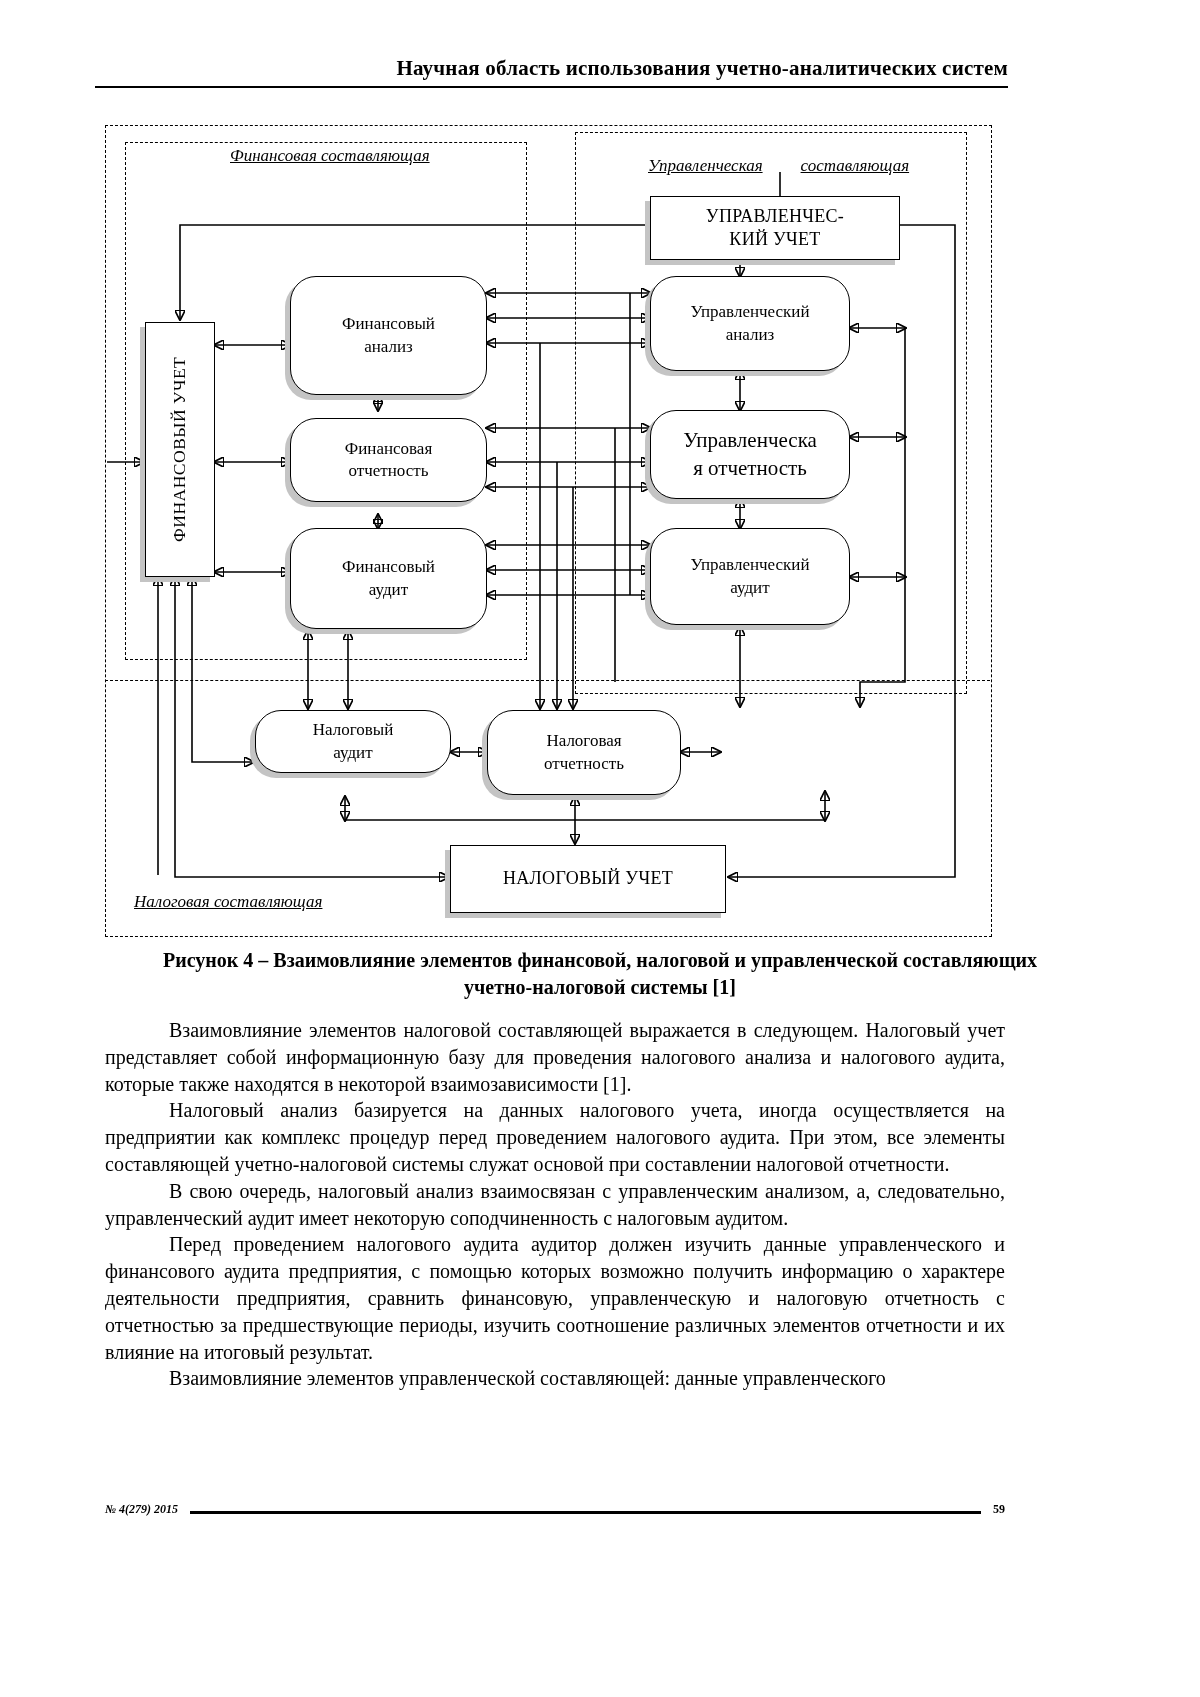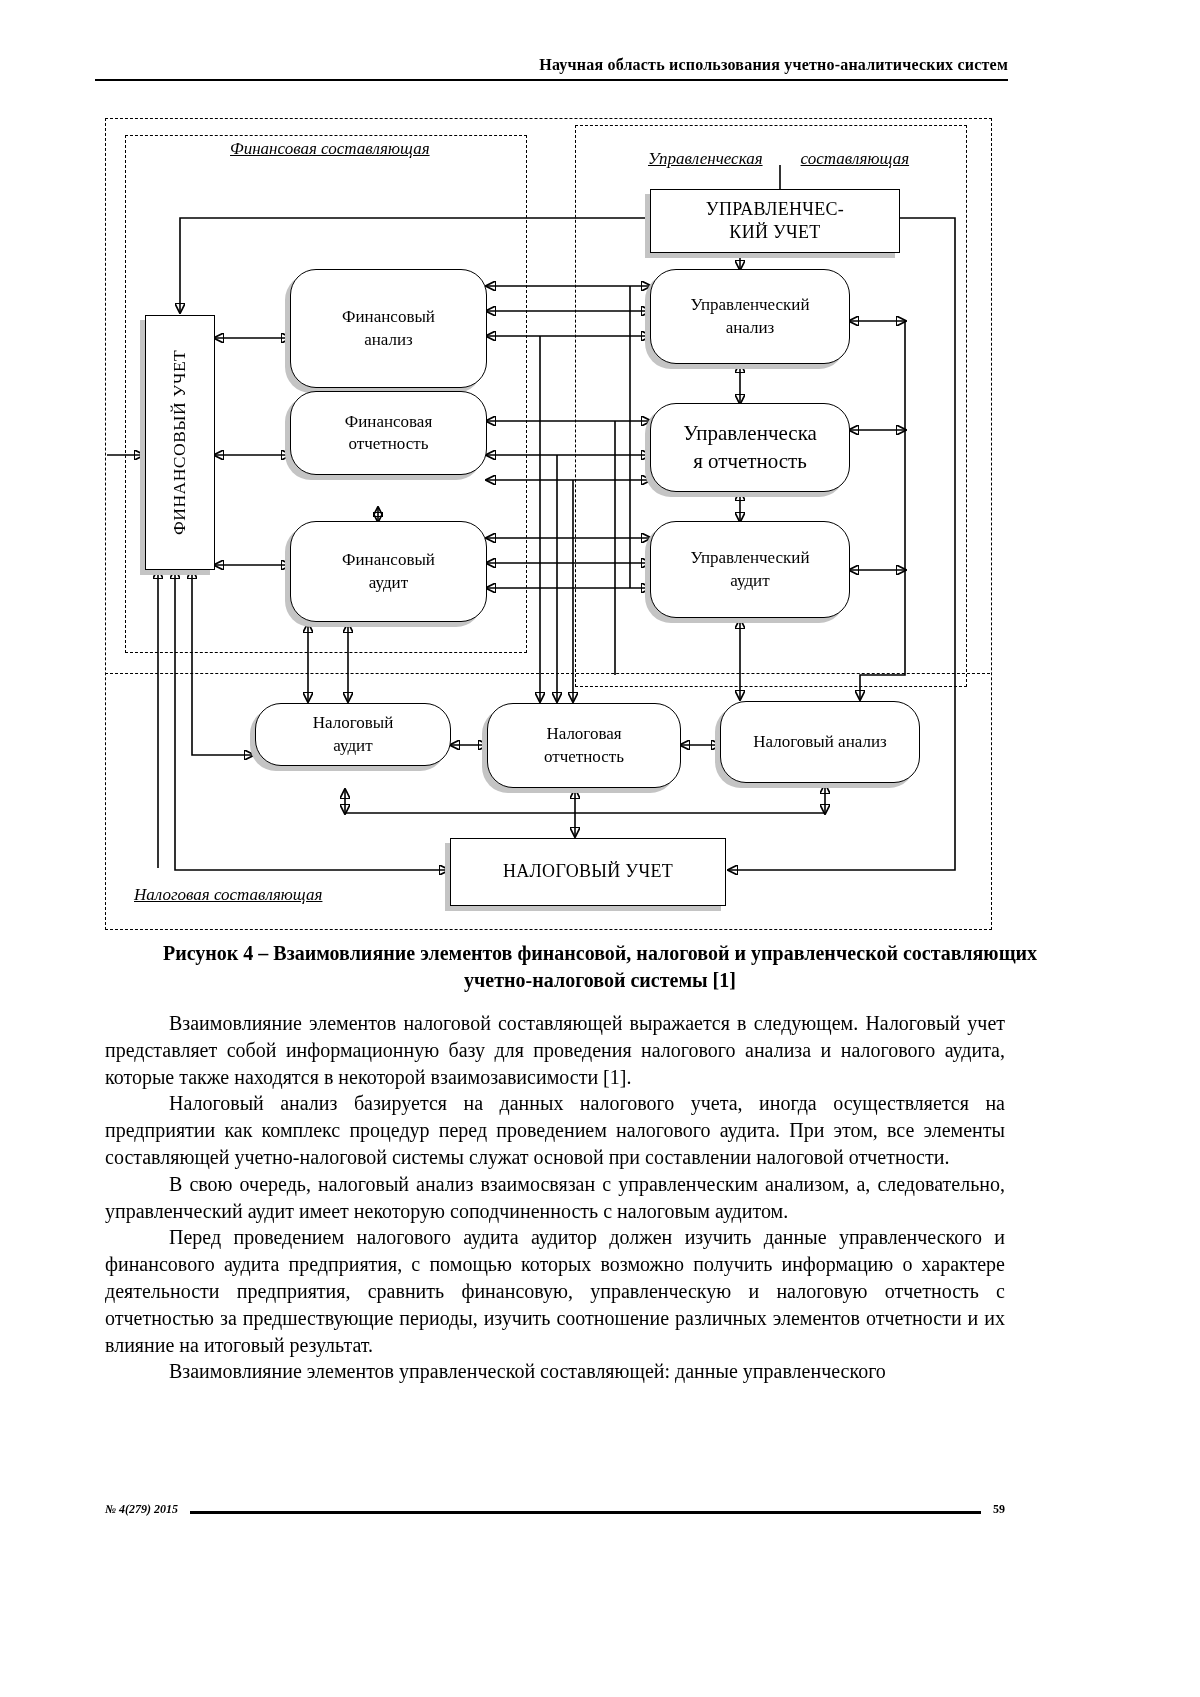--- a/index.html
+++ b/index.html
@@ -9,7 +9,7 @@
   }
   
   .header{
-    margin:56px 192px 0 95px;text-align:right;font-weight:bold;font-size:16px;
+    margin:56px 192px 0 95px;text-align:right;font-weight:bold;font-size:21px;
     padding-bottom:5px;border-bottom:2.5px solid #000;letter-spacing:.2px;
   }
   

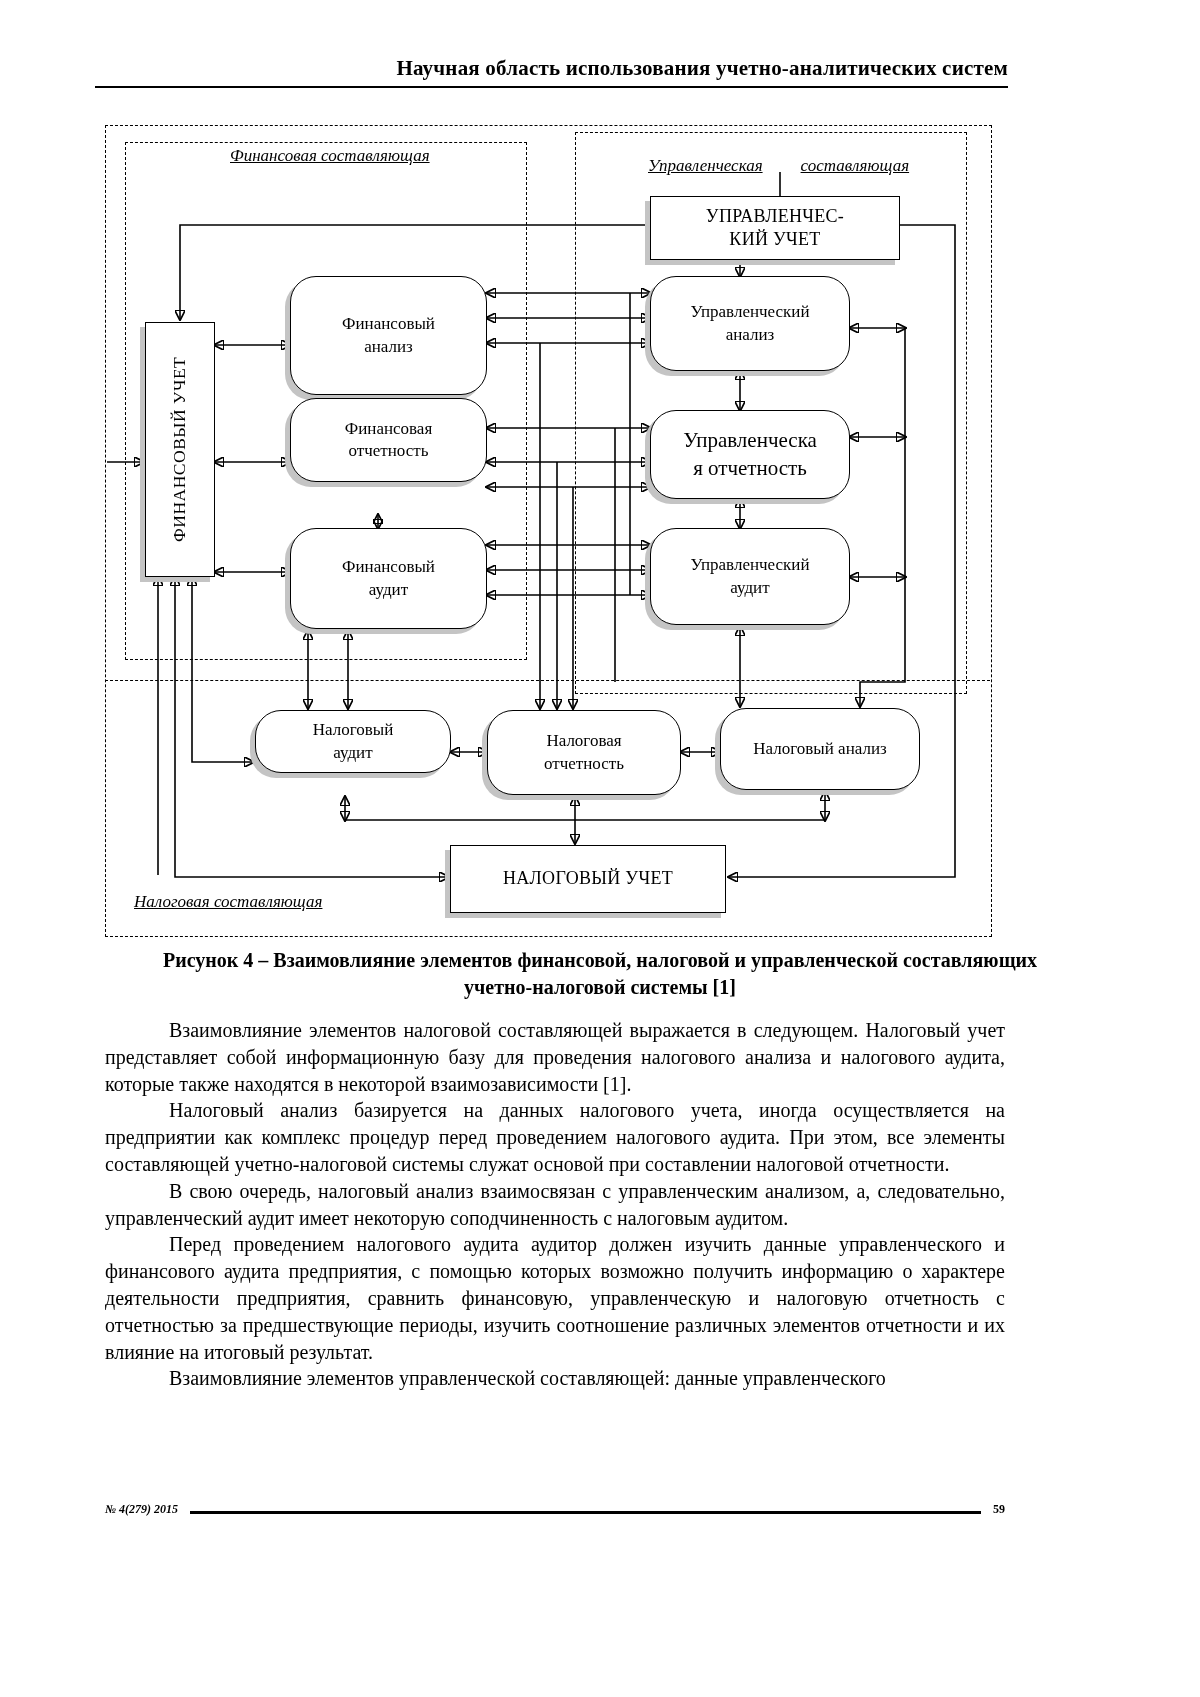--- a/index.html
+++ b/index.html
@@ -144,7 +144,7 @@
       <span class="prewrap">Финансовый
 анализ</span>
     </div>
-    <div class="box rbox" style="left:290px;top:276px;width:197px;height:84px;">
+    <div class="box rbox" style="left:290px;top:296px;width:197px;height:84px;">
       <span class="prewrap">Финансовая
 отчетность</span>
     </div>

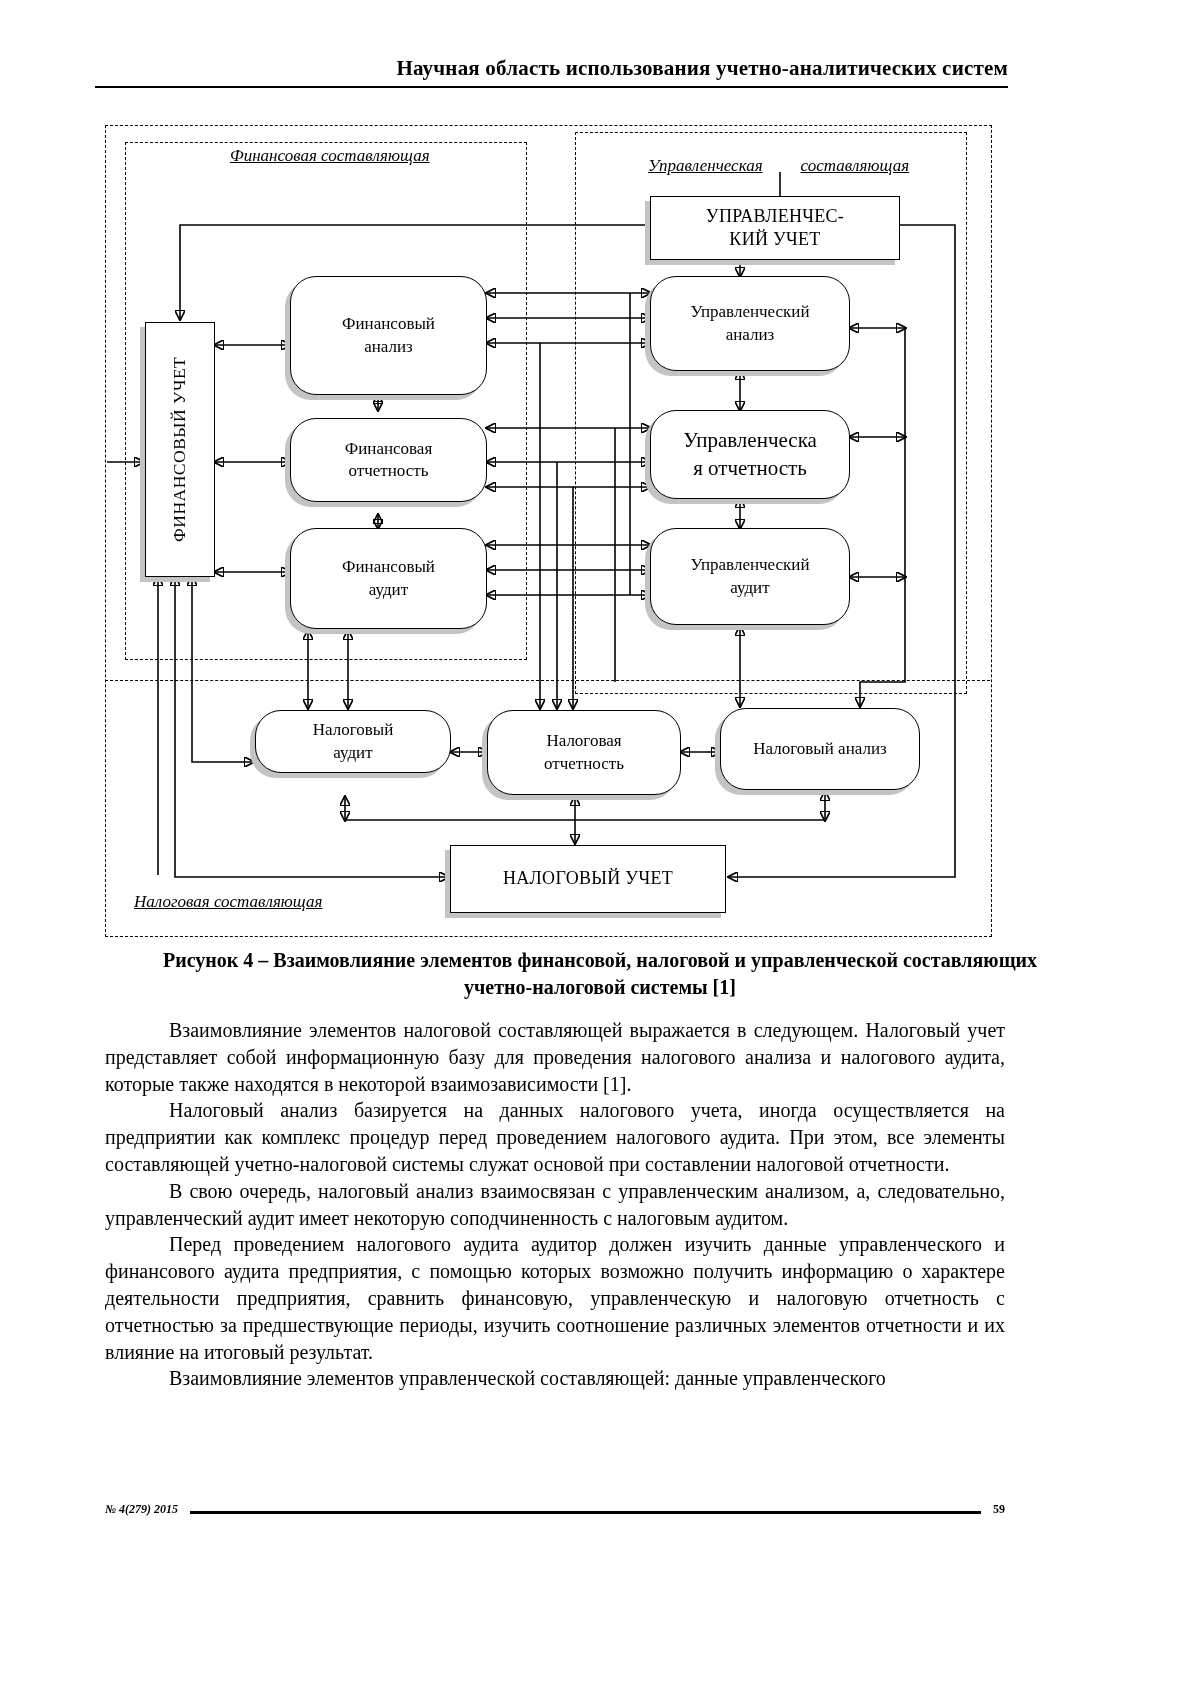--- a/index.html
+++ b/index.html
@@ -178,9 +178,6 @@
       <span class="prewrap">Налоговая
 отчетность</span>
     </div>
-    <div class="box rbox" style="left:720px;top:586px;width:200px;height:82px;">
-      <span class="prewrap">Налоговый анализ</span>
-    </div>
     <div class="box" style="left:450px;top:723px;width:276px;height:68px;">
       <span class="captext">НАЛОГОВЫЙ УЧЕТ</span>
     </div>

